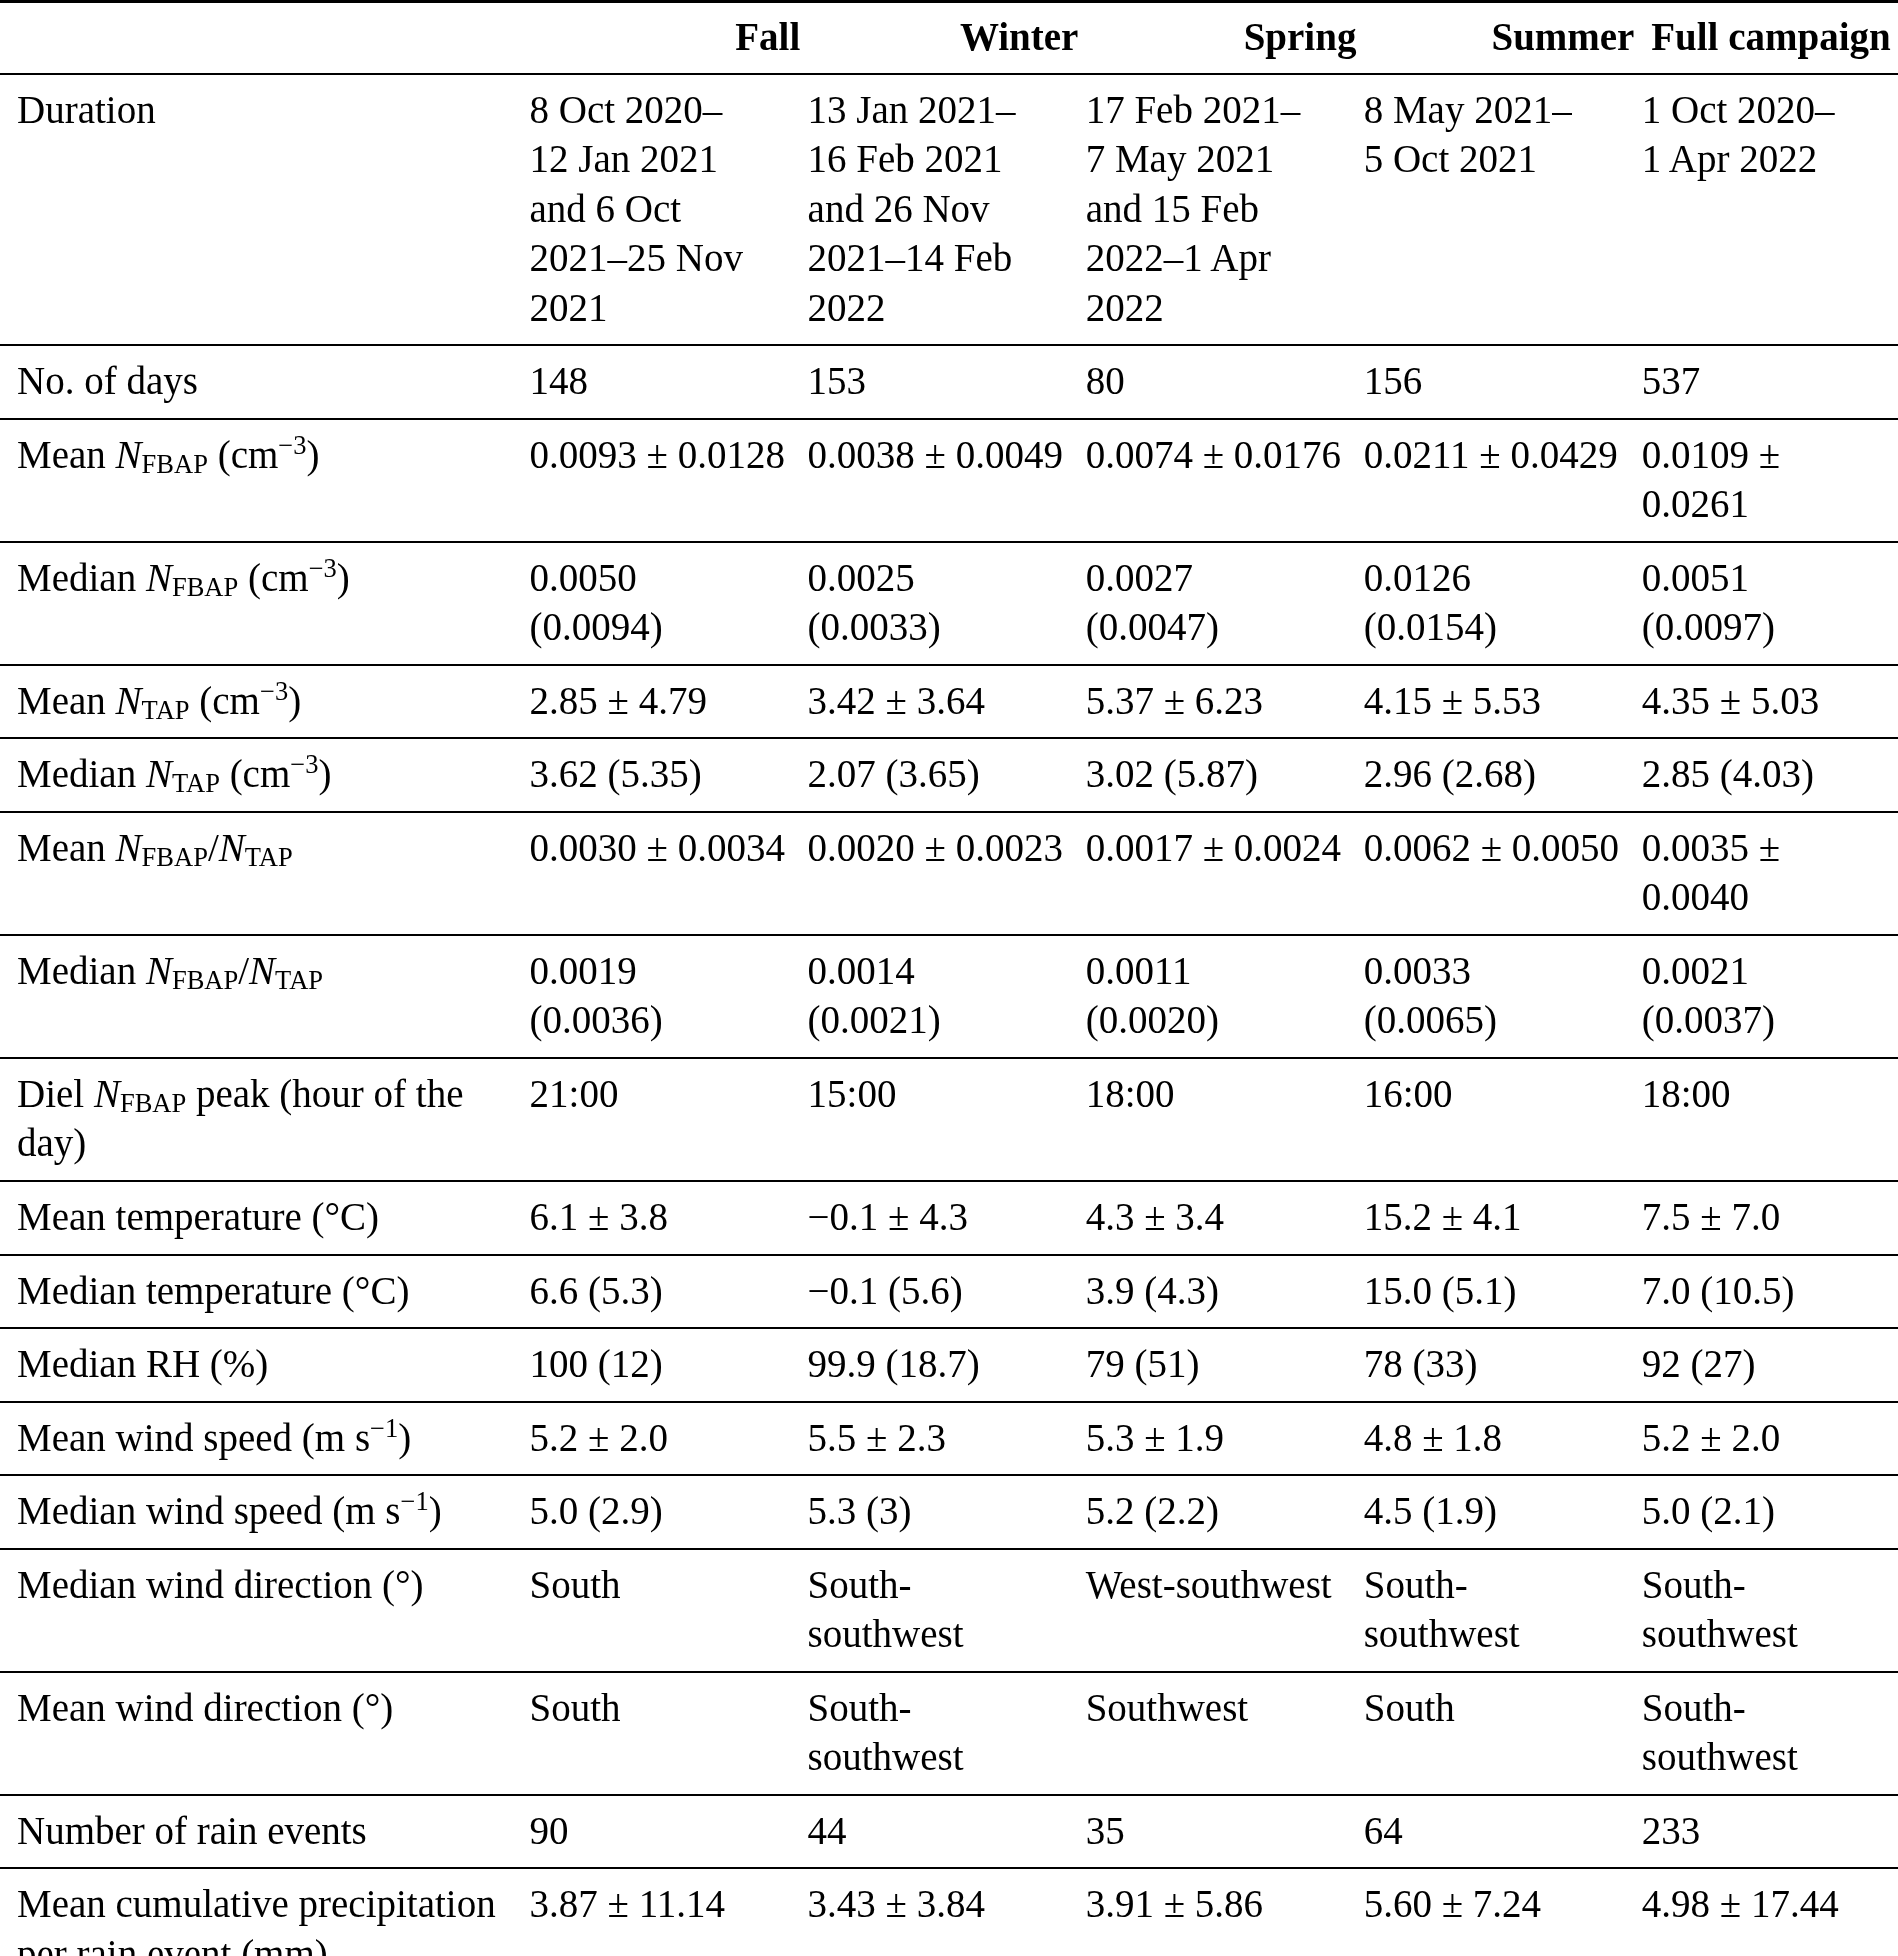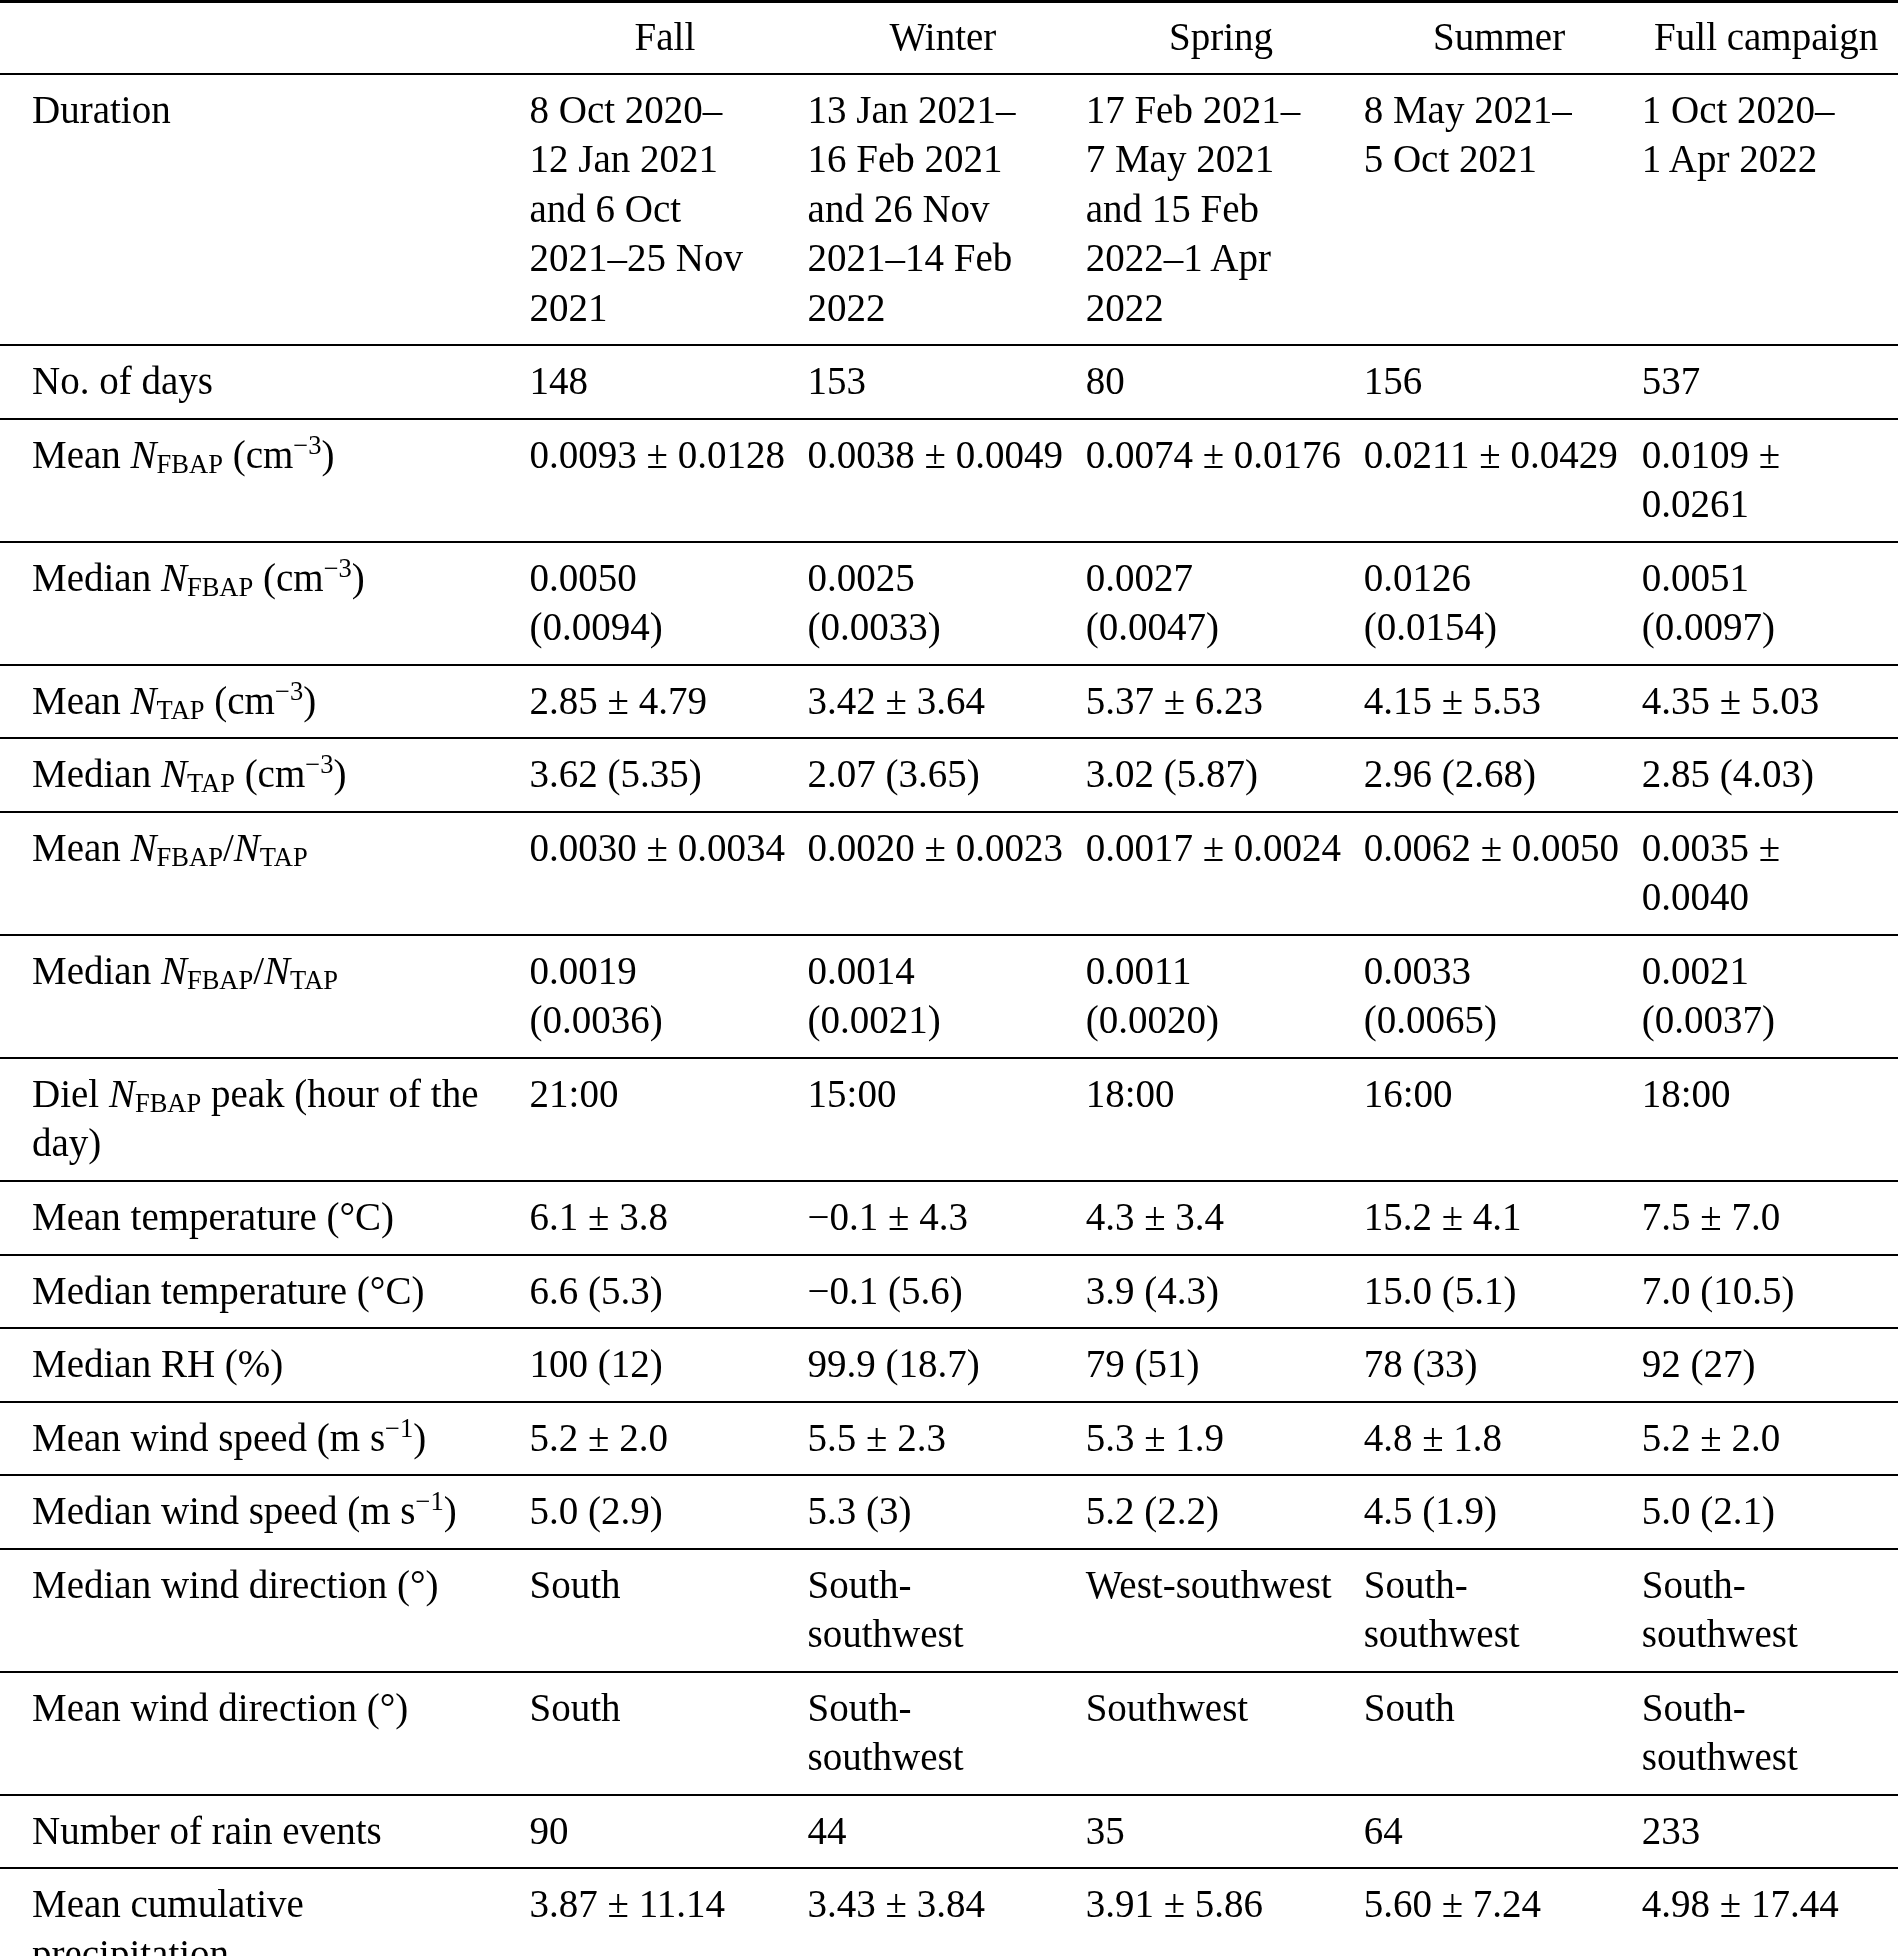--- a/index.html
+++ b/index.html
@@ -26,8 +26,8 @@
   col.c-last { width: 13.5%; }
 
   thead th {
-    font-weight: normal;
-    text-align: center;
+    font-weight: bold;
+    text-align: right;
     vertical-align: top;
     padding: 9.2px 7.3px 11px 0;
     border-bottom: 2.8px solid #000;

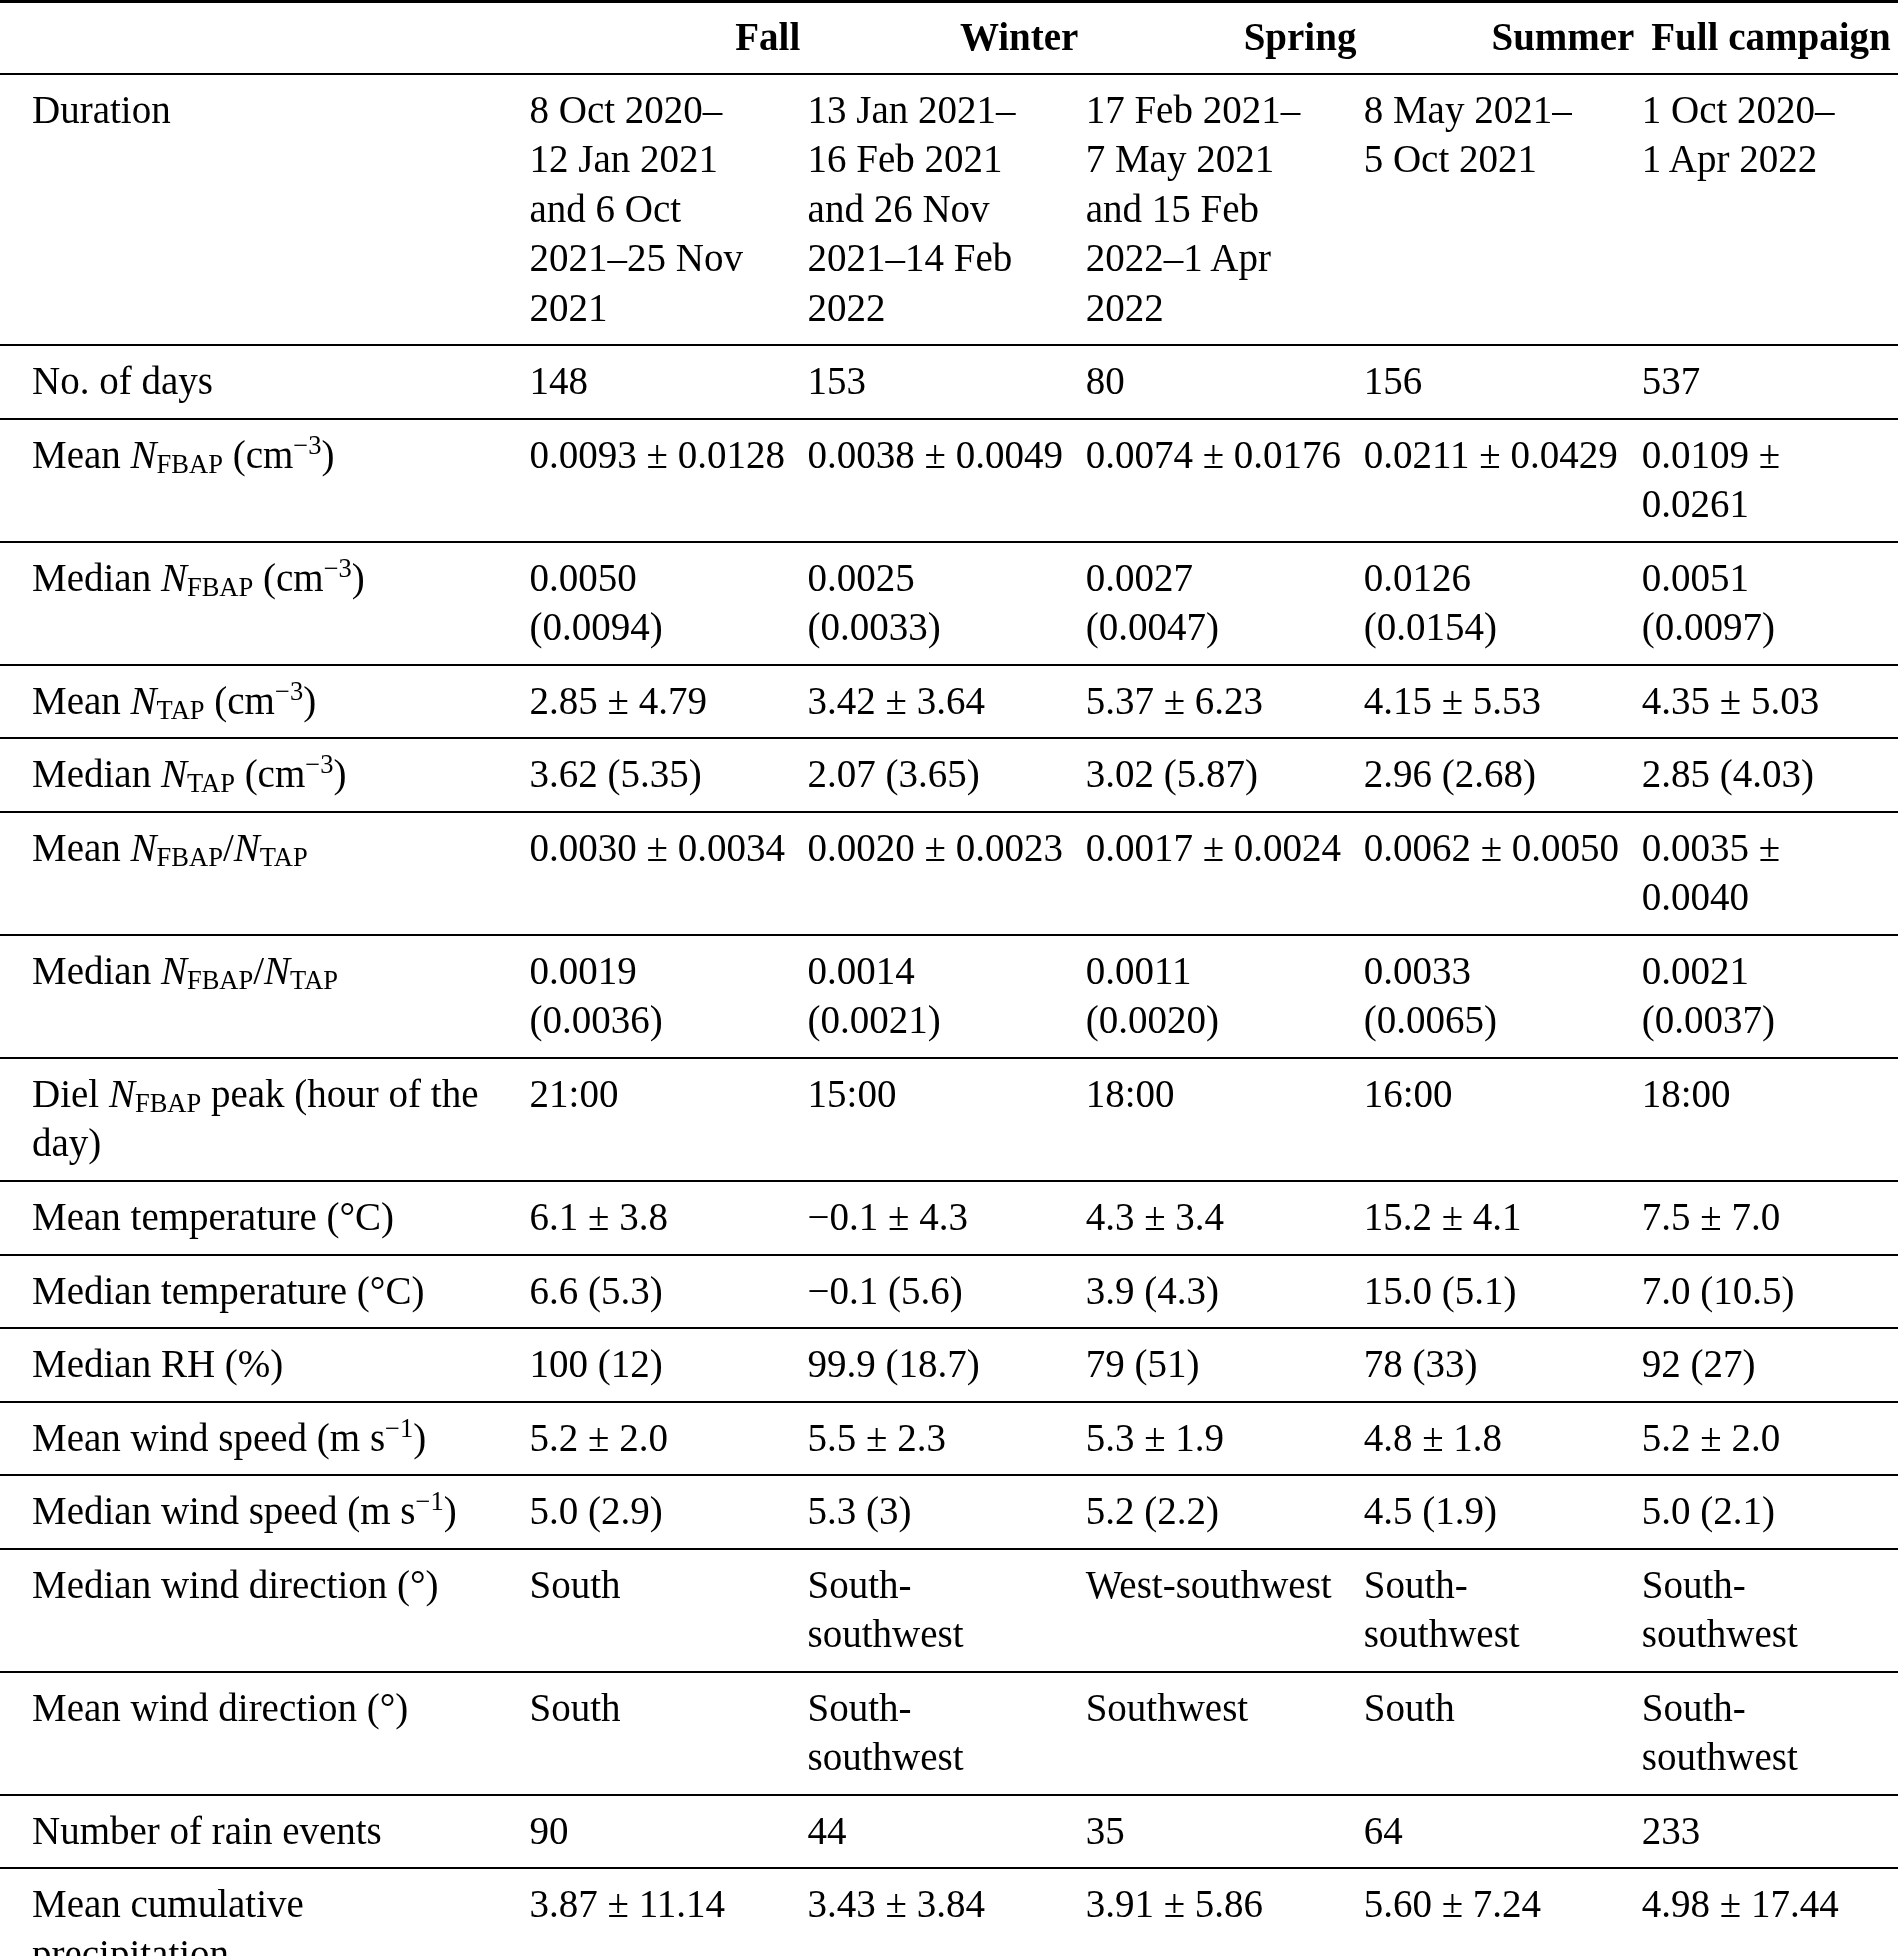--- a/index.html
+++ b/index.html
@@ -43,7 +43,7 @@
     border-bottom: 2.8px solid #000;
   }
   td.lbl {
-    padding-left: 32px;
+    padding-left: 17px;
     padding-right: 27.5px;
   }
   td.val {

